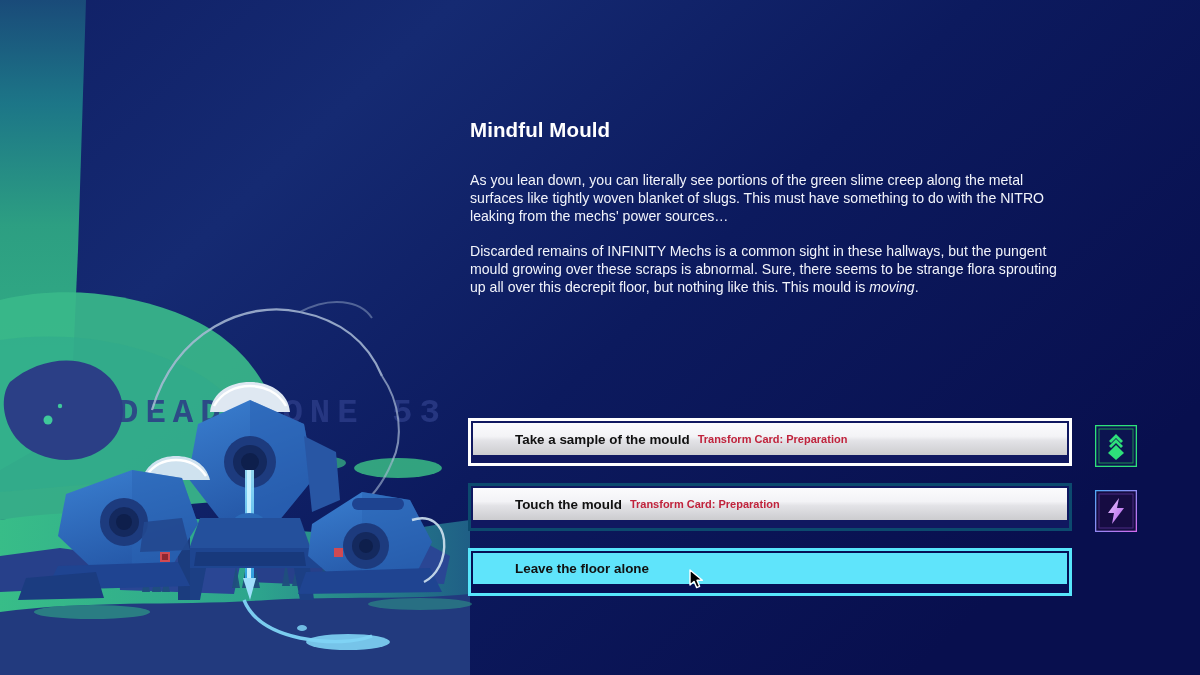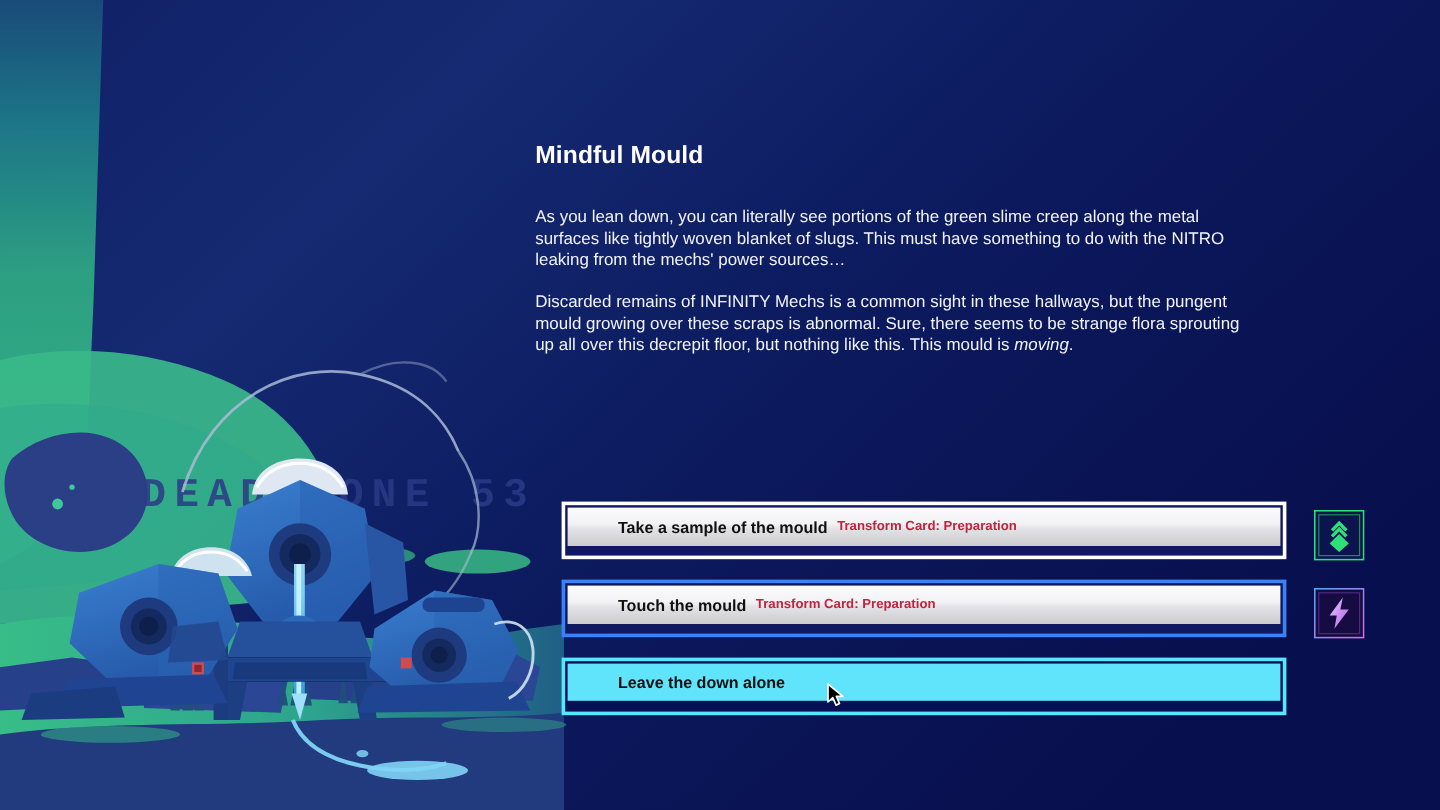--- a/index.html
+++ b/index.html
@@ -17,7 +17,7 @@
   
   #panel{
     position:absolute;
-    left:446px; top:118px; width:605px;
+    left:470px; top:118px; width:605px;
   }
   #story-title{
     color:#ffffff;

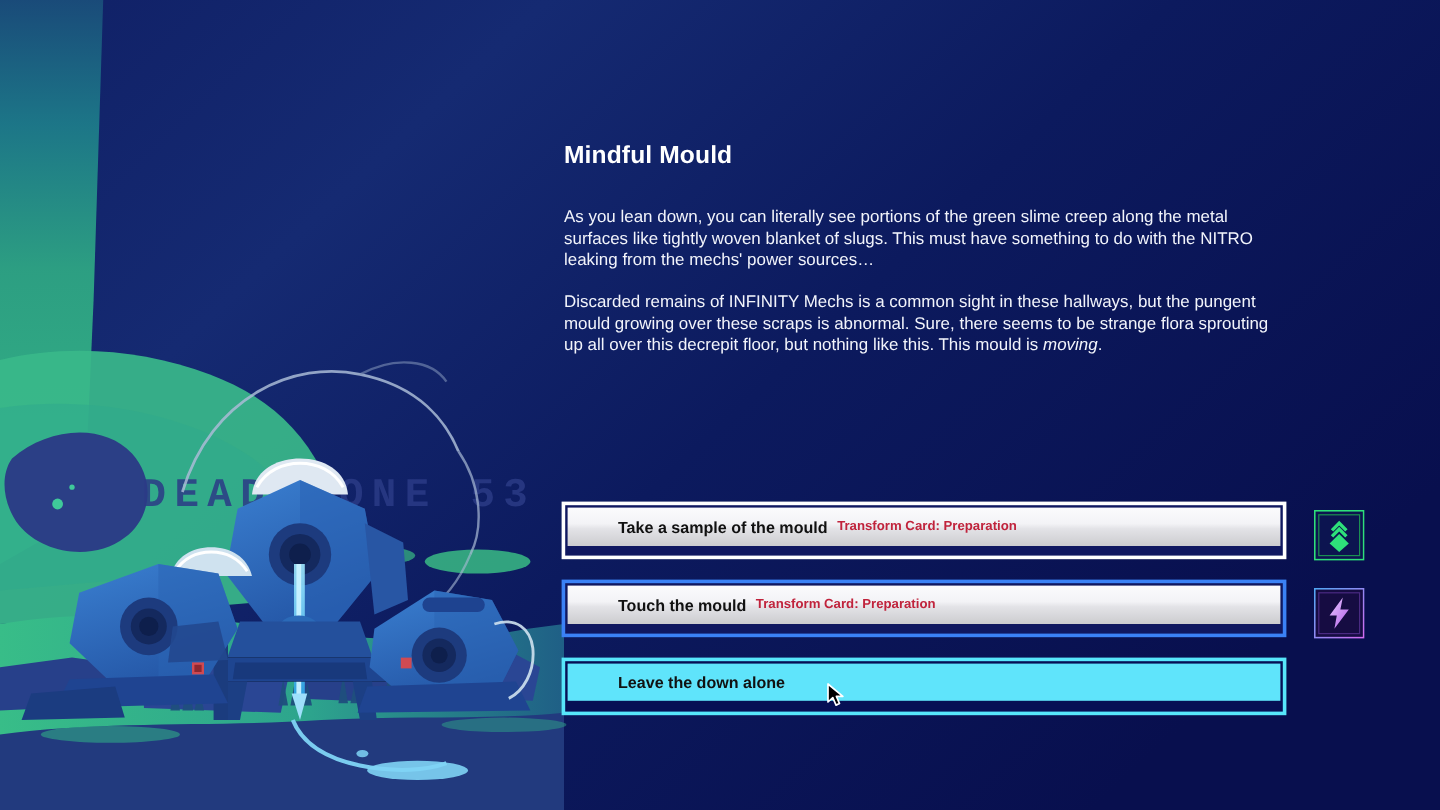--- a/index.html
+++ b/index.html
@@ -48,7 +48,7 @@
     display:block;
     text-align:right;
   }
-  .choice.teal{ background:#3b82f6; }
+  .choice.teal{ background:#0c4a6e; }
   .choice.hot { background:#57e6fb; padding:3px; }
 
   .choice-inner{

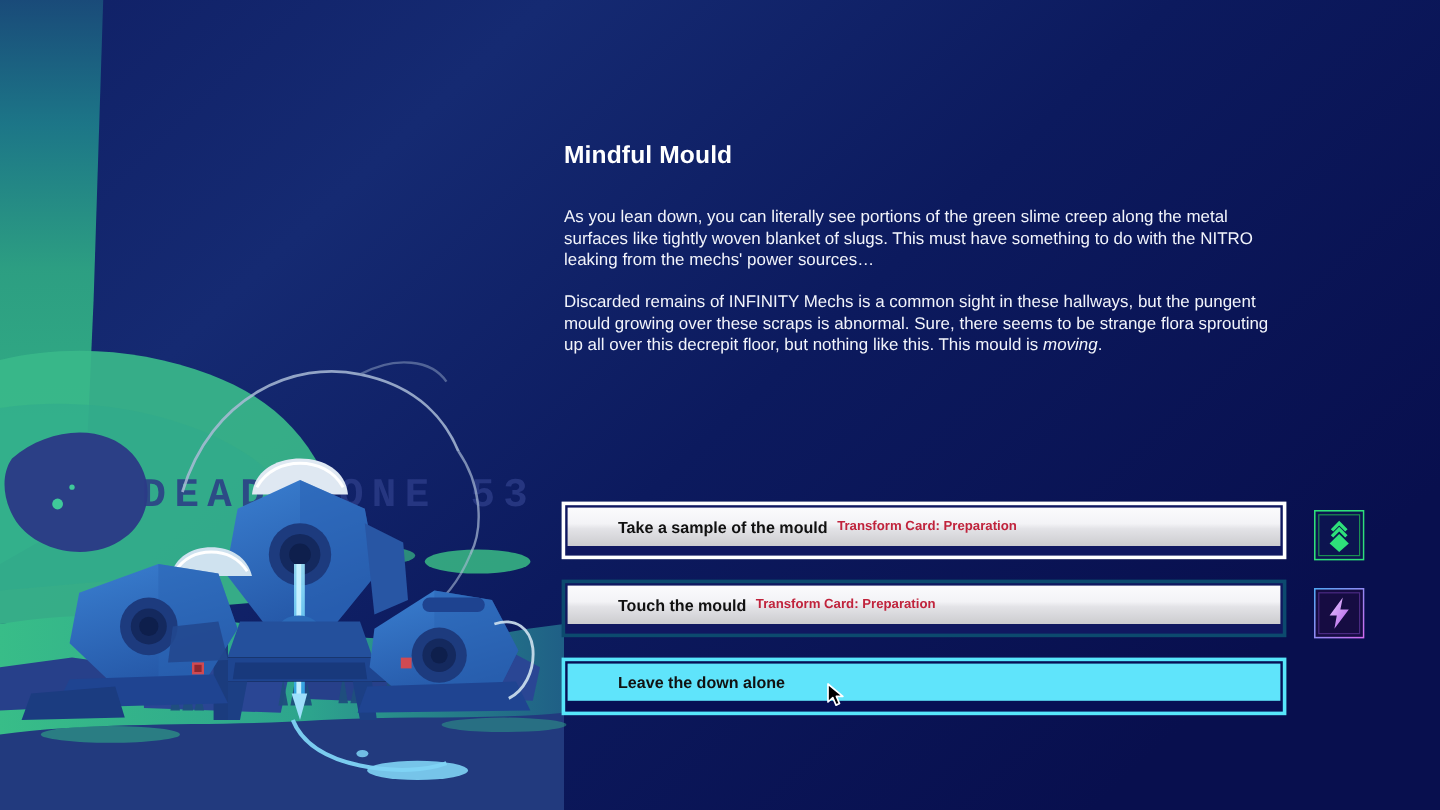--- a/index.html
+++ b/index.html
@@ -280,7 +280,7 @@
   <div class="choice hot">
     <div class="choice-inner">
       <div class="choice-face">
-        <span class="choice-label">Leave the down alone</span>
+        <span class="choice-label">Leave the floor alone</span>
         <span class="choice-effect"></span>
       </div>
     </div>

